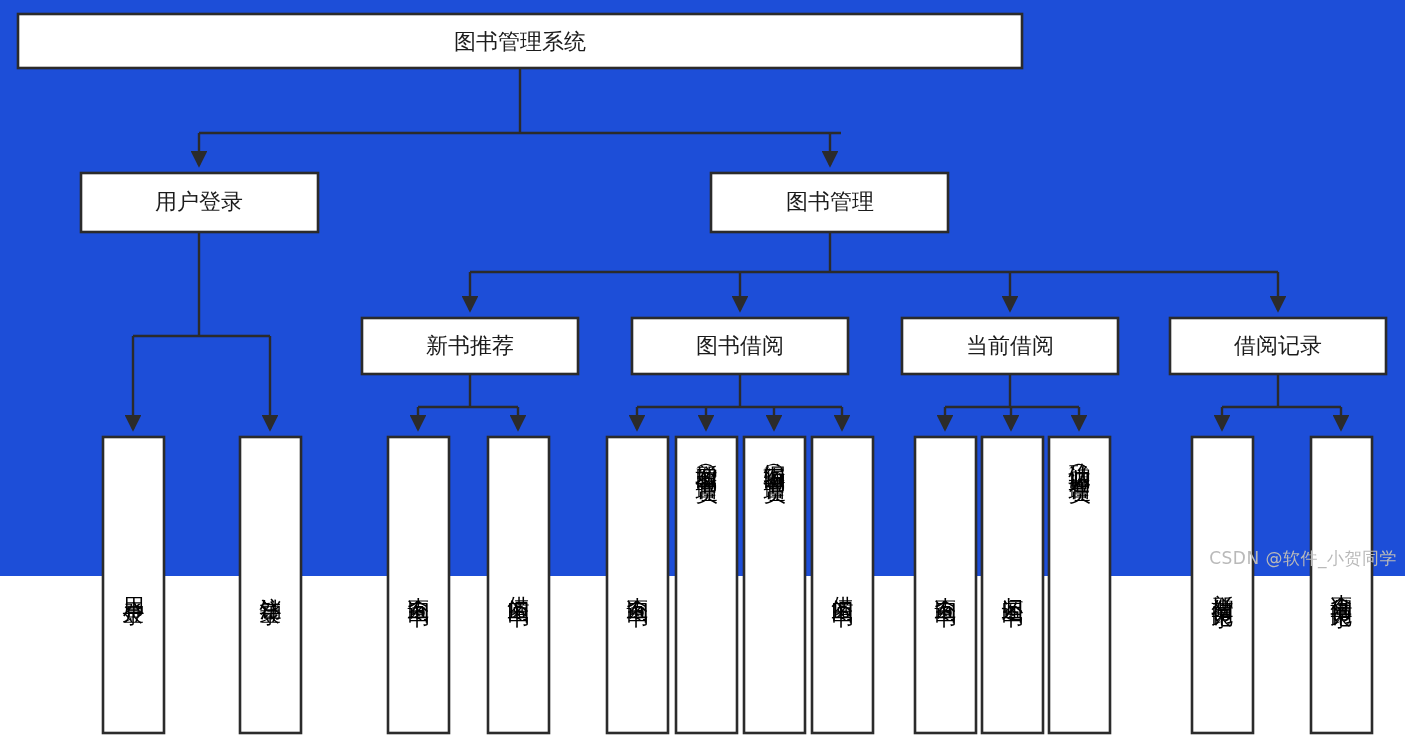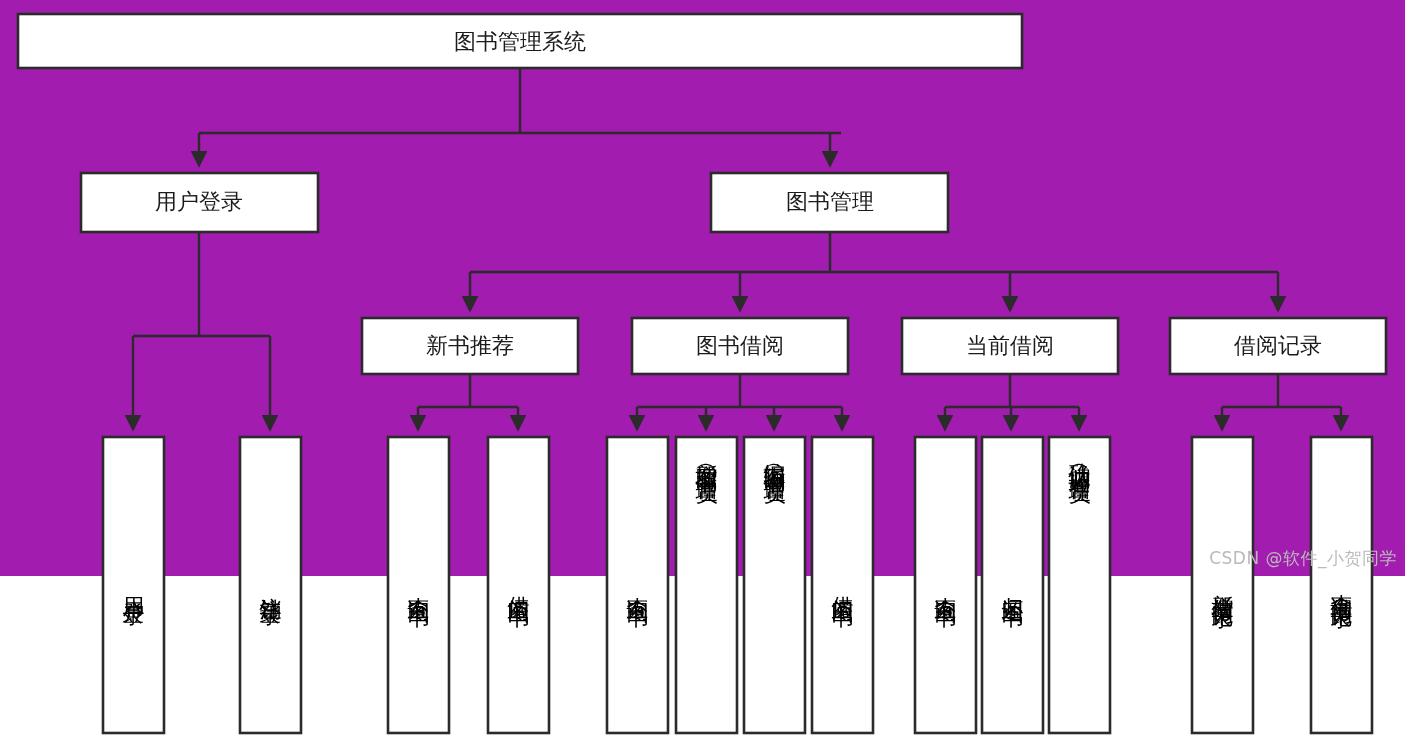--- a/index.html
+++ b/index.html
@@ -17,7 +17,7 @@
     position: relative;
     width: 1405px;
     height: 576px;
-    background: #a21caf;
+    background: #1d4ed8;
   }
   svg#tree-svg {
     position: absolute;

